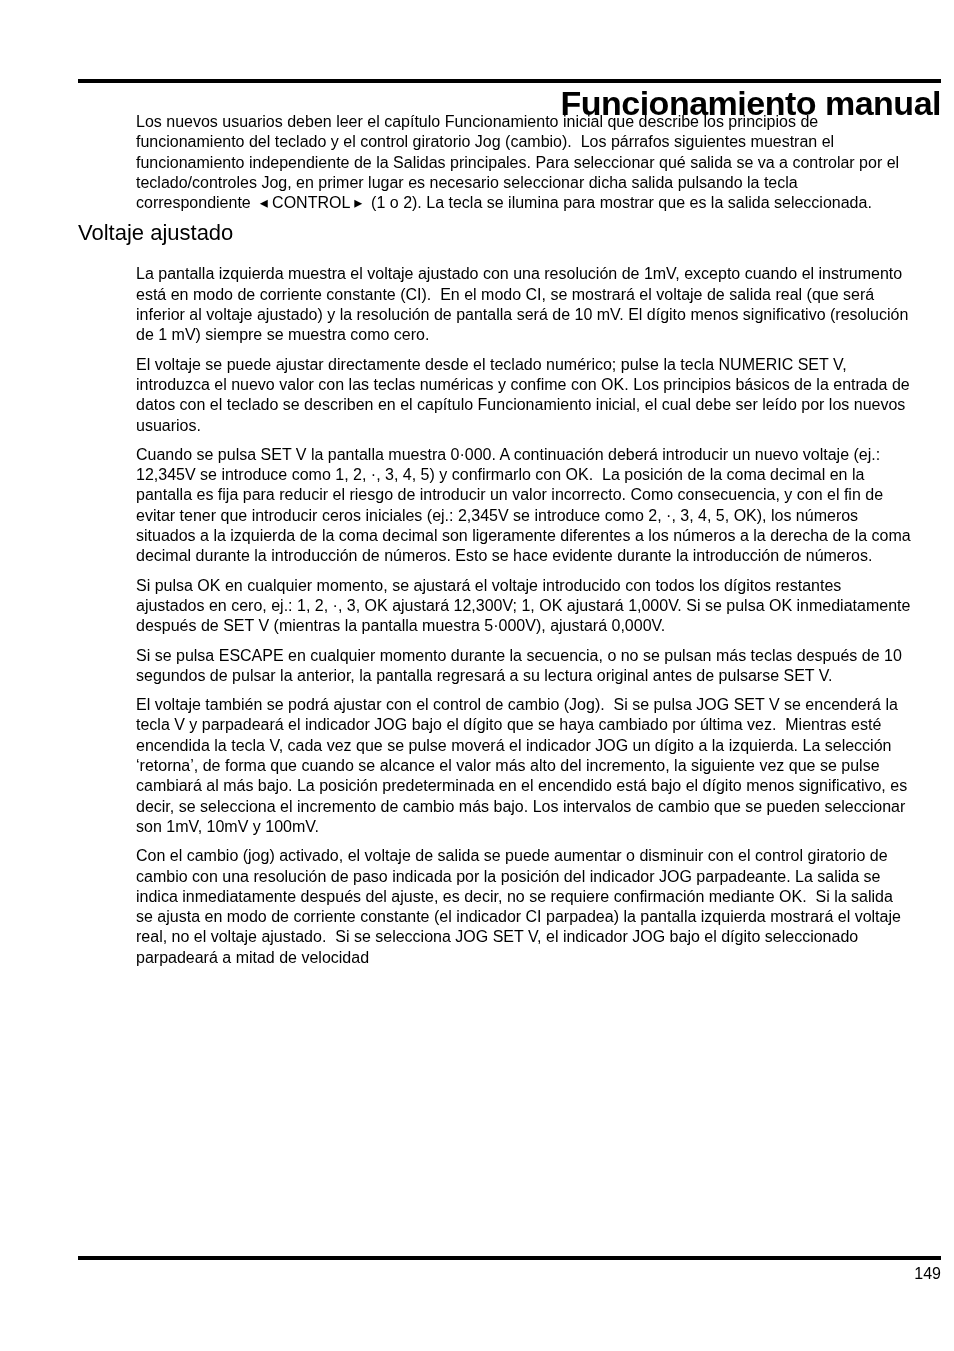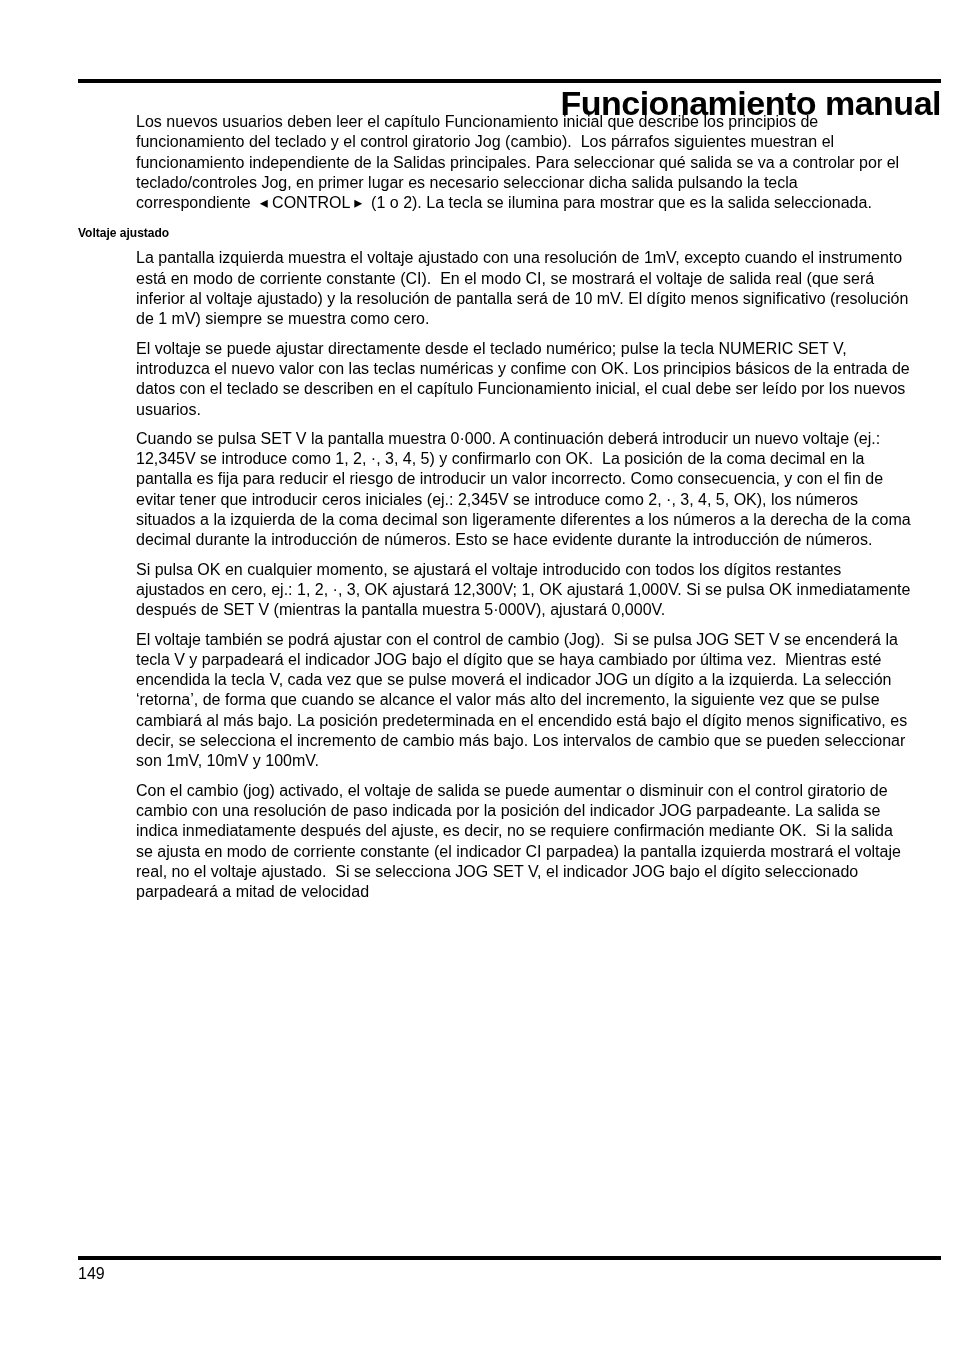--- a/index.html
+++ b/index.html
@@ -42,9 +42,9 @@
     white-space: pre-wrap;
   }
   .section-heading {
-    margin: 3px 0 4px -58px;
-    font-size: 12px;
-    font-weight: bold;
+    margin: 3px 0 20px -58px;
+    font-size: 22px;
+    font-weight: normal;
     line-height: 22px;
   }
   .bottom-rule {

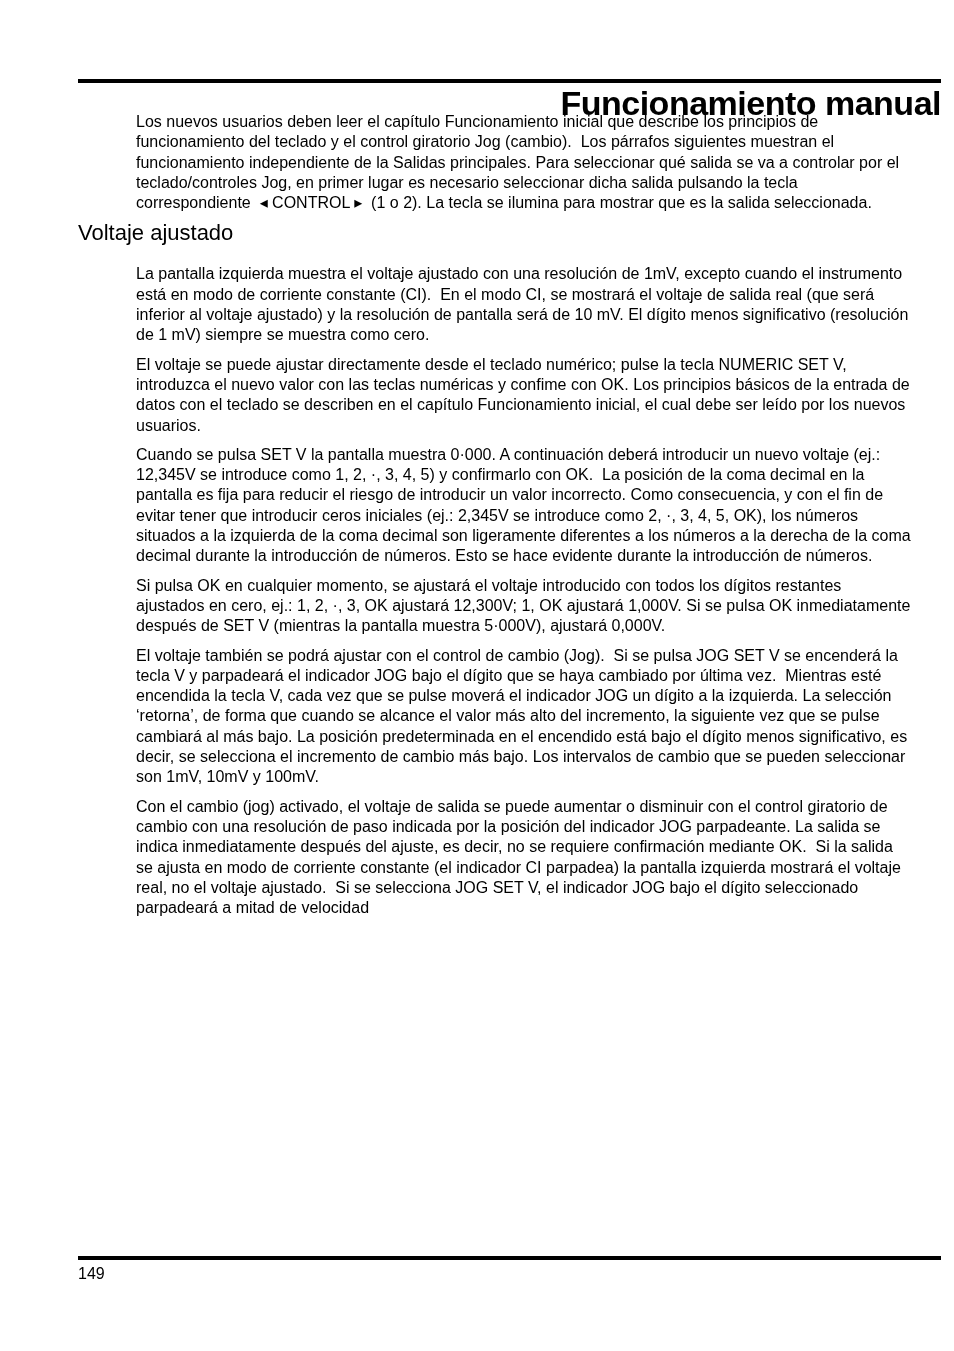--- a/index.html
+++ b/index.html
@@ -86,6 +86,7 @@
 
     <p class="para">Si pulsa OK en cualquier momento, se ajustará el voltaje introducido con todos los dígitos restantes ajustados en cero, ej.: 1, 2, ·, 3, OK ajustará 12,300V; 1, OK ajustará 1,000V. Si se pulsa OK inmediatamente después de SET V (mientras la pantalla muestra 5·000V), ajustará 0,000V.</p>
 
+    <p class="para">Si se pulsa ESCAPE en cualquier momento durante la secuencia, o no se pulsan más teclas después de 10 segundos de pulsar la anterior, la pantalla regresará a su lectura original antes de pulsarse SET V.</p>
 
 
     <p class="para">El voltaje también se podrá ajustar con el control de cambio (Jog).  Si se pulsa JOG SET V se encenderá la tecla V y parpadeará el indicador JOG bajo el dígito que se haya cambiado por última vez.  Mientras esté encendida la tecla V, cada vez que se pulse moverá el indicador JOG un dígito a la izquierda. La selección ‘retorna’, de forma que cuando se alcance el valor más alto del incremento, la siguiente vez que se pulse cambiará al más bajo. La posición predeterminada en el encendido está bajo el dígito menos significativo, es decir, se selecciona el incremento de cambio más bajo. Los intervalos de cambio que se pueden seleccionar son 1mV, 10mV y 100mV.</p>

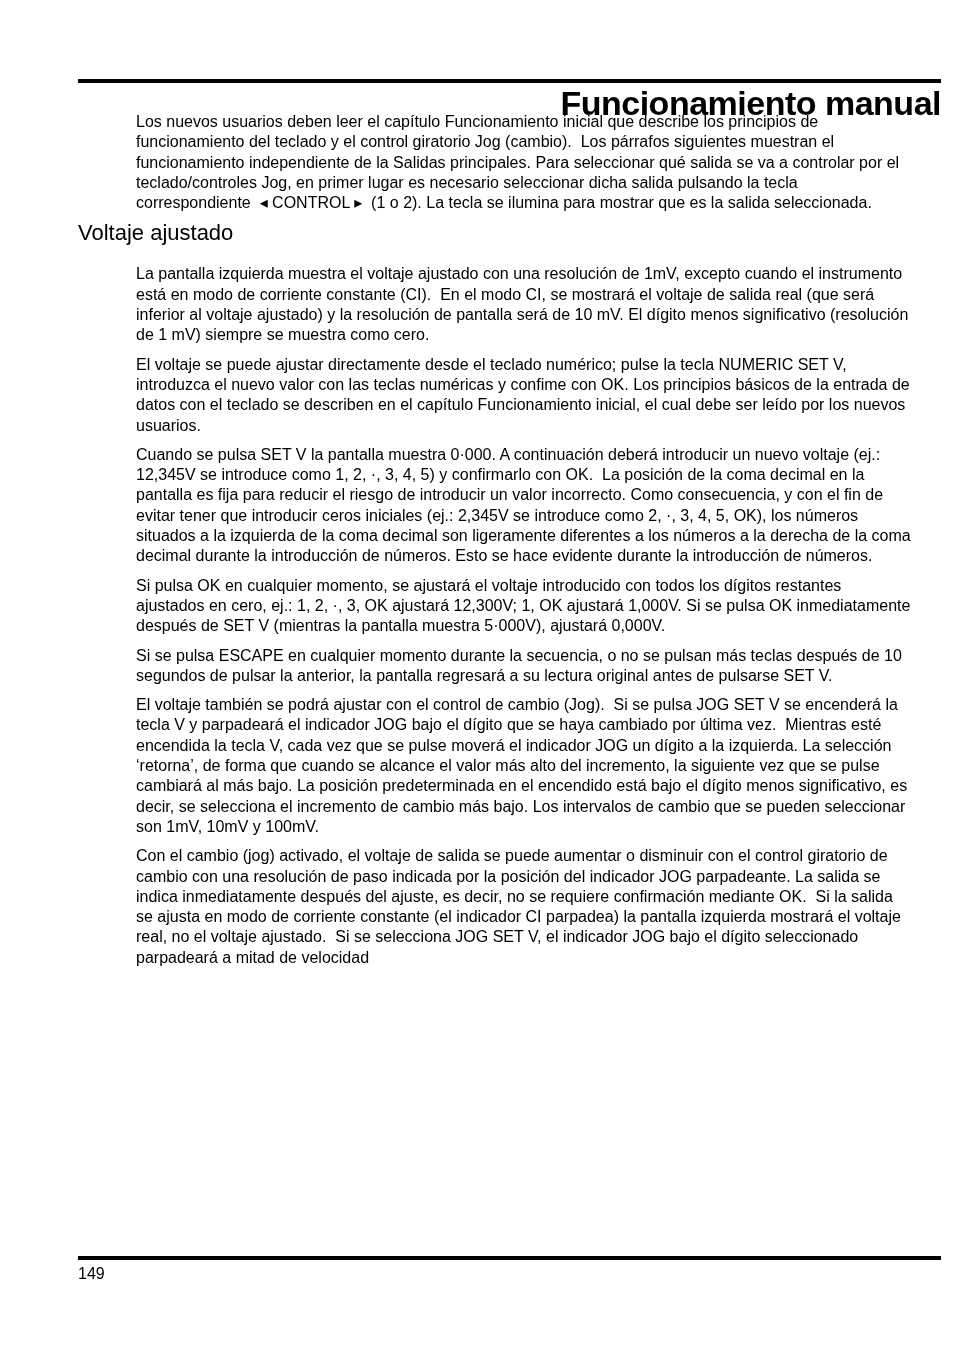--- a/index.html
+++ b/index.html
@@ -57,6 +57,7 @@
     position: absolute;
     left: 78px; top: 1264px;
     width: 863px;
+    text-align: right;
     font-size: 16px;
     line-height: 20px;
   }

